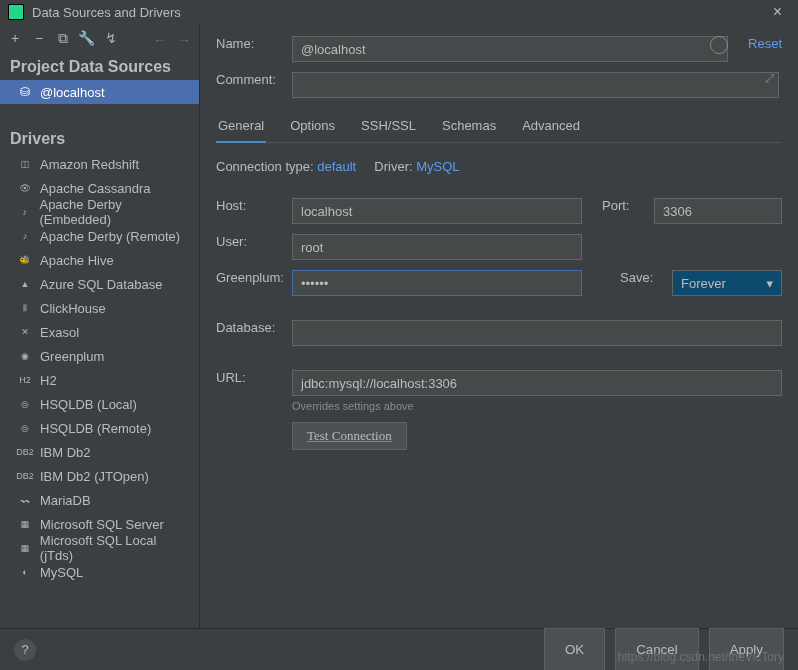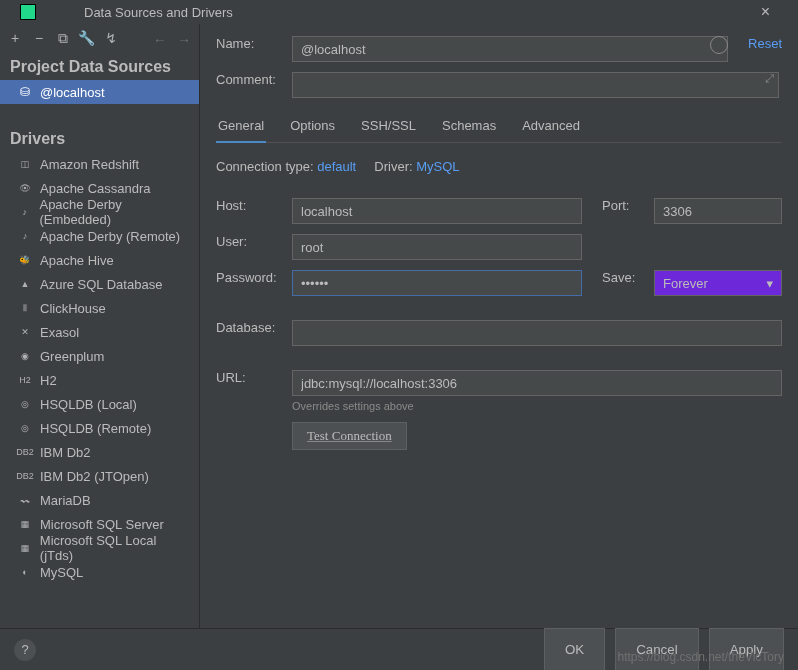--- a/index.html
+++ b/index.html
@@ -16,9 +16,8 @@
   height: 24px;
   display: flex;
   align-items: center;
-  padding: 0 20px;
+  padding: 0 8px;
   background: #3c3f41;
-  gap: 40px;
 }
 .title-bar .app-icon {
   width: 16px; height: 16px;

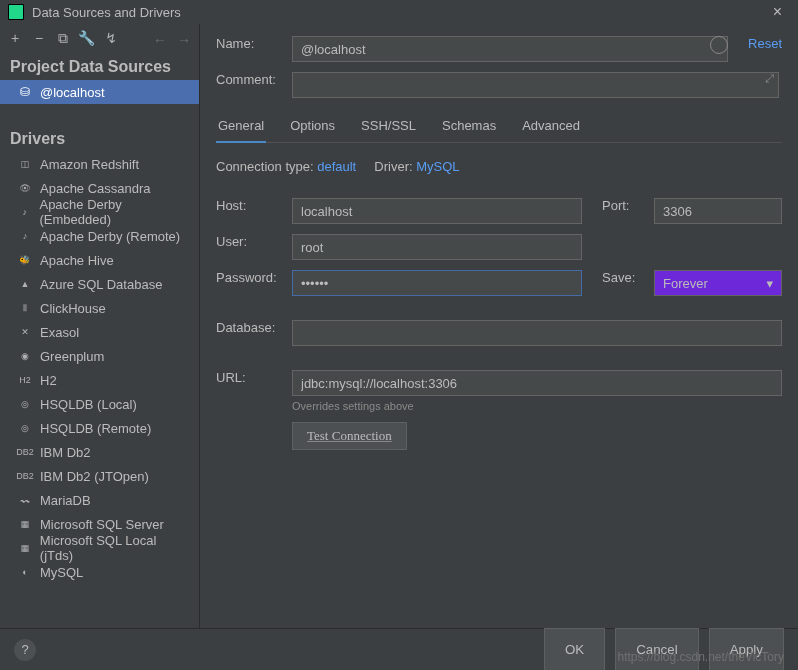--- a/index.html
+++ b/index.html
@@ -322,7 +322,7 @@
     </div>
 
     <div class="row">
-      <div class="label">Password:</div>
+      <div class="label">Greenplum:</div>
       <input class="input password" type="text" value="••••••" style="">
       <div style="flex:1"></div>
       <div style="width:42px">Save:</div>

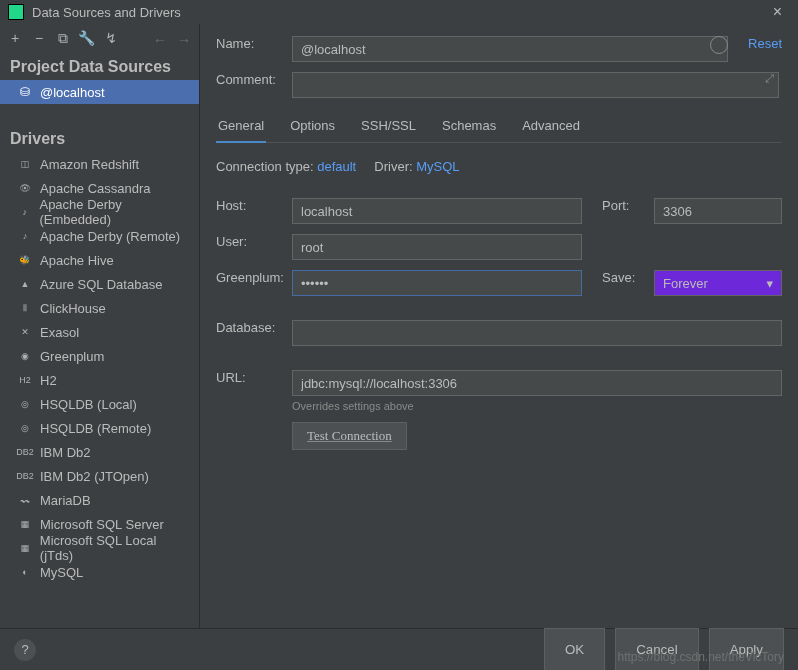--- a/index.html
+++ b/index.html
@@ -98,12 +98,12 @@
 .input.database { flex: 1; }
 .input.url { flex: 1; }
 .select {
-  background: #6d28d9;
+  background: #0c4a6e;
   border: 1px solid #646464;
   color: #bbbbbb;
   padding: 4px 8px;
   height: 26px;
-  width: 128px;
+  width: 110px;
   display: flex; justify-content: space-between; align-items: center;
   cursor: pointer;
 }

